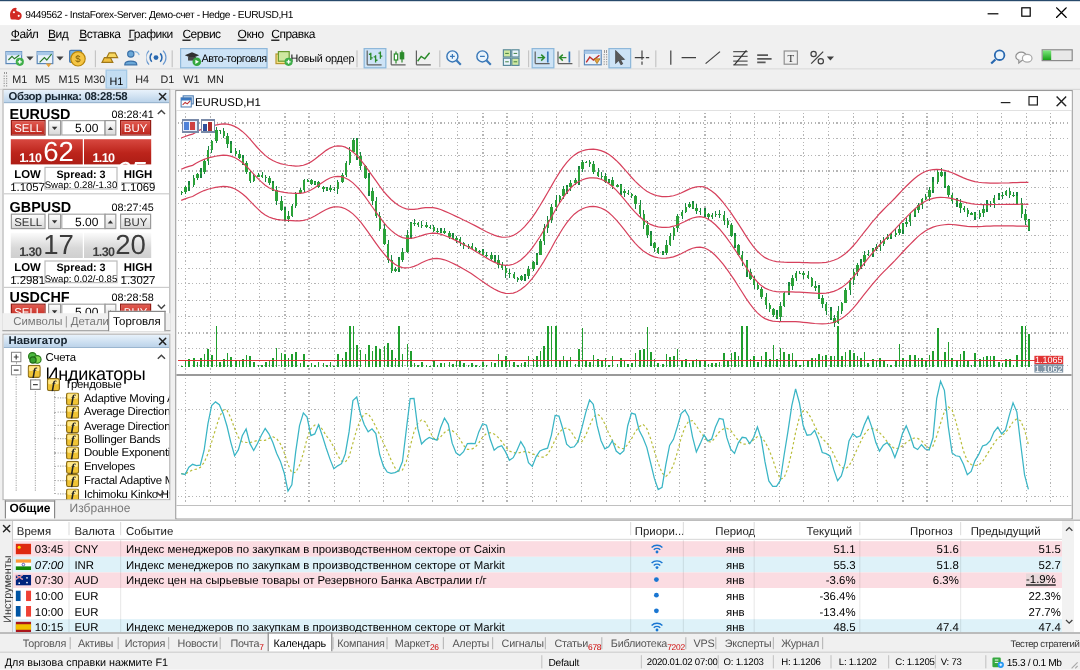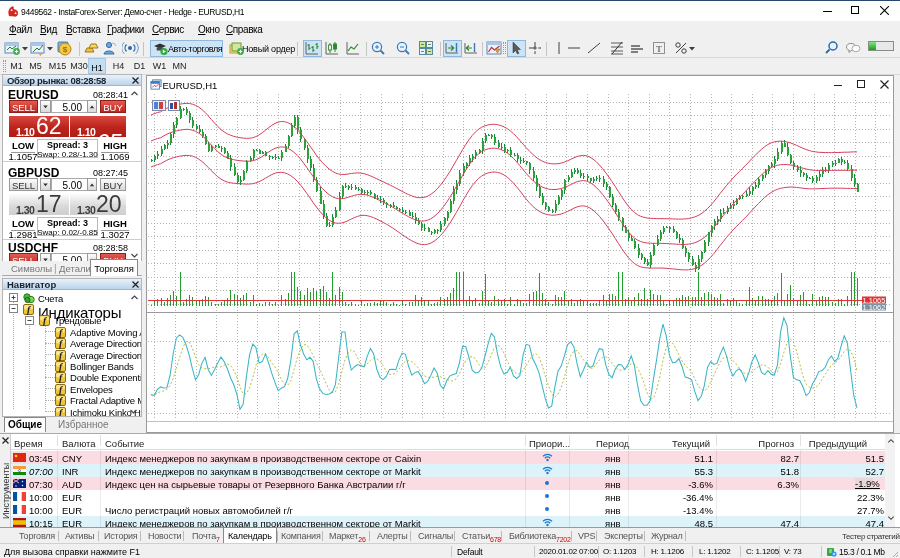--- a/index.html
+++ b/index.html
@@ -1244,7 +1244,7 @@
     </svg>
     <span class="ab" style="left:605px;top:18.5px;font-size:9.5px;">янв</span>
     <span class="ab" style="left:623px;top:18.5px;width:90px;text-align:right;font-size:9.5px;">51.1</span>
-    <span class="ab" style="left:709px;top:18.5px;width:90px;text-align:right;font-size:9.5px;">82.7</span>
+    <span class="ab" style="left:709px;top:18.5px;width:90px;text-align:right;font-size:9.5px;">51.6</span>
     <span class="ab" style="left:794px;top:18.5px;width:90px;text-align:right;font-size:9.5px;">51.5</span>
     <div class="ab" style="left:11px;top:30px;width:874px;height:13px;background:#def2f9;"></div>
     <svg class="ab" style="left:13px;top:32px" width="13" height="9" viewBox="0 0 13 9">

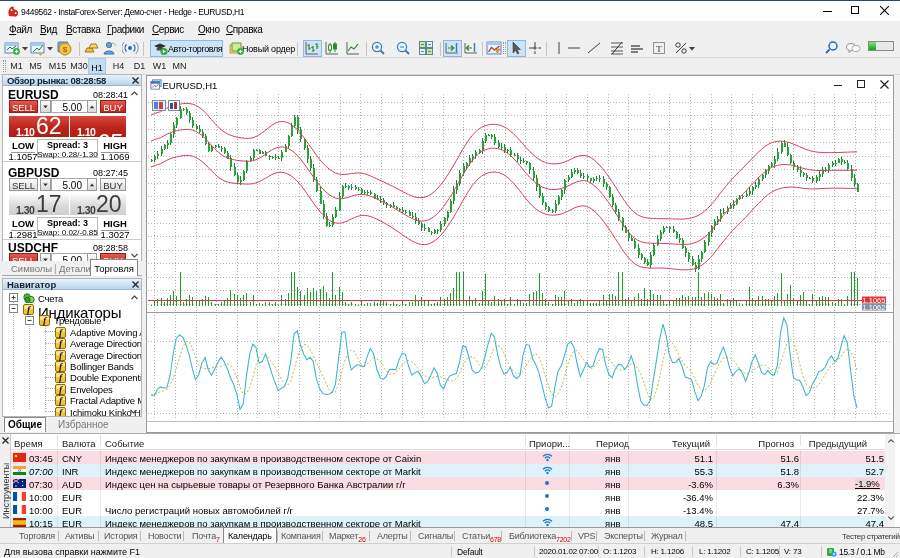--- a/index.html
+++ b/index.html
@@ -1302,7 +1302,6 @@
     </svg>
     <span class="ab" style="left:29px;top:70.5px;font-size:9.5px;">10:00</span>
     <span class="ab" style="left:62px;top:70.5px;font-size:9.5px;">EUR</span>
-    <span class="ab" style="left:105px;top:70.5px;font-size:9.5px;">Число регистраций новых автомобилей г/г</span>
     <div class="ab" style="left:545px;top:73px;width:4px;height:4px;background:#1976d2;border-radius:50%;"></div>
     <span class="ab" style="left:605px;top:70.5px;font-size:9.5px;">янв</span>
     <span class="ab" style="left:623px;top:70.5px;width:90px;text-align:right;font-size:9.5px;">-13.4%</span>

